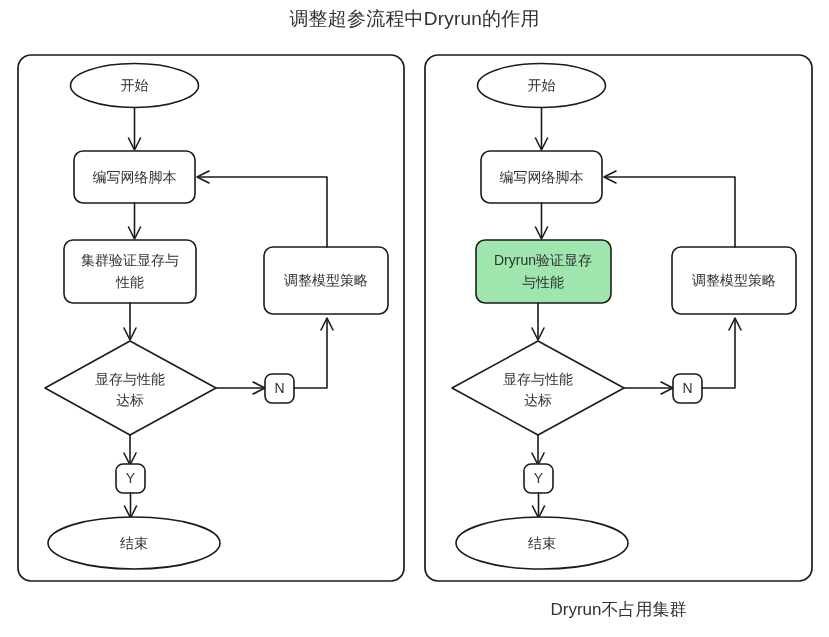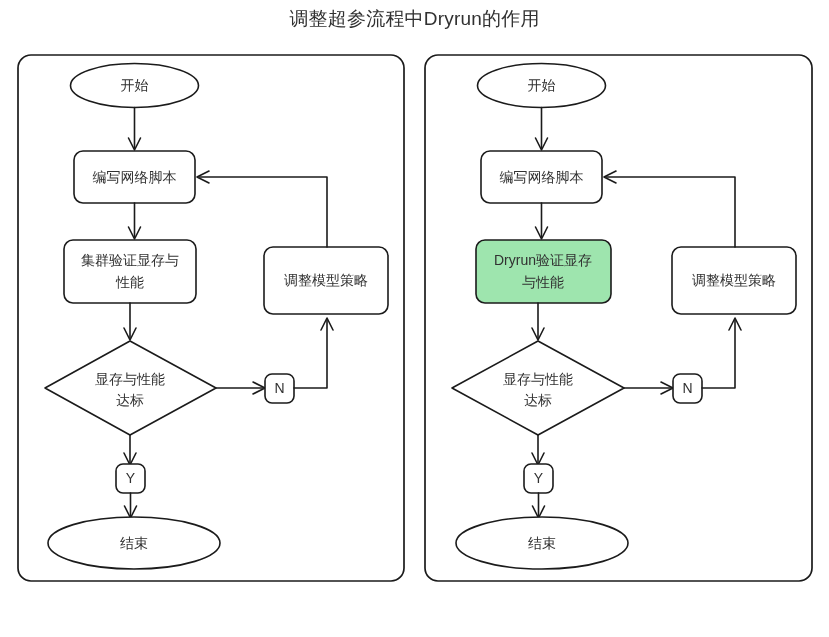--- a/index.html
+++ b/index.html
@@ -206,6 +206,7 @@
     </g>
   </svg>
 
+  <div class="panel-caption" style="left:425px; top:598px; width:387px;">Dryrun不占用集群</div>
 
 </div>
 

